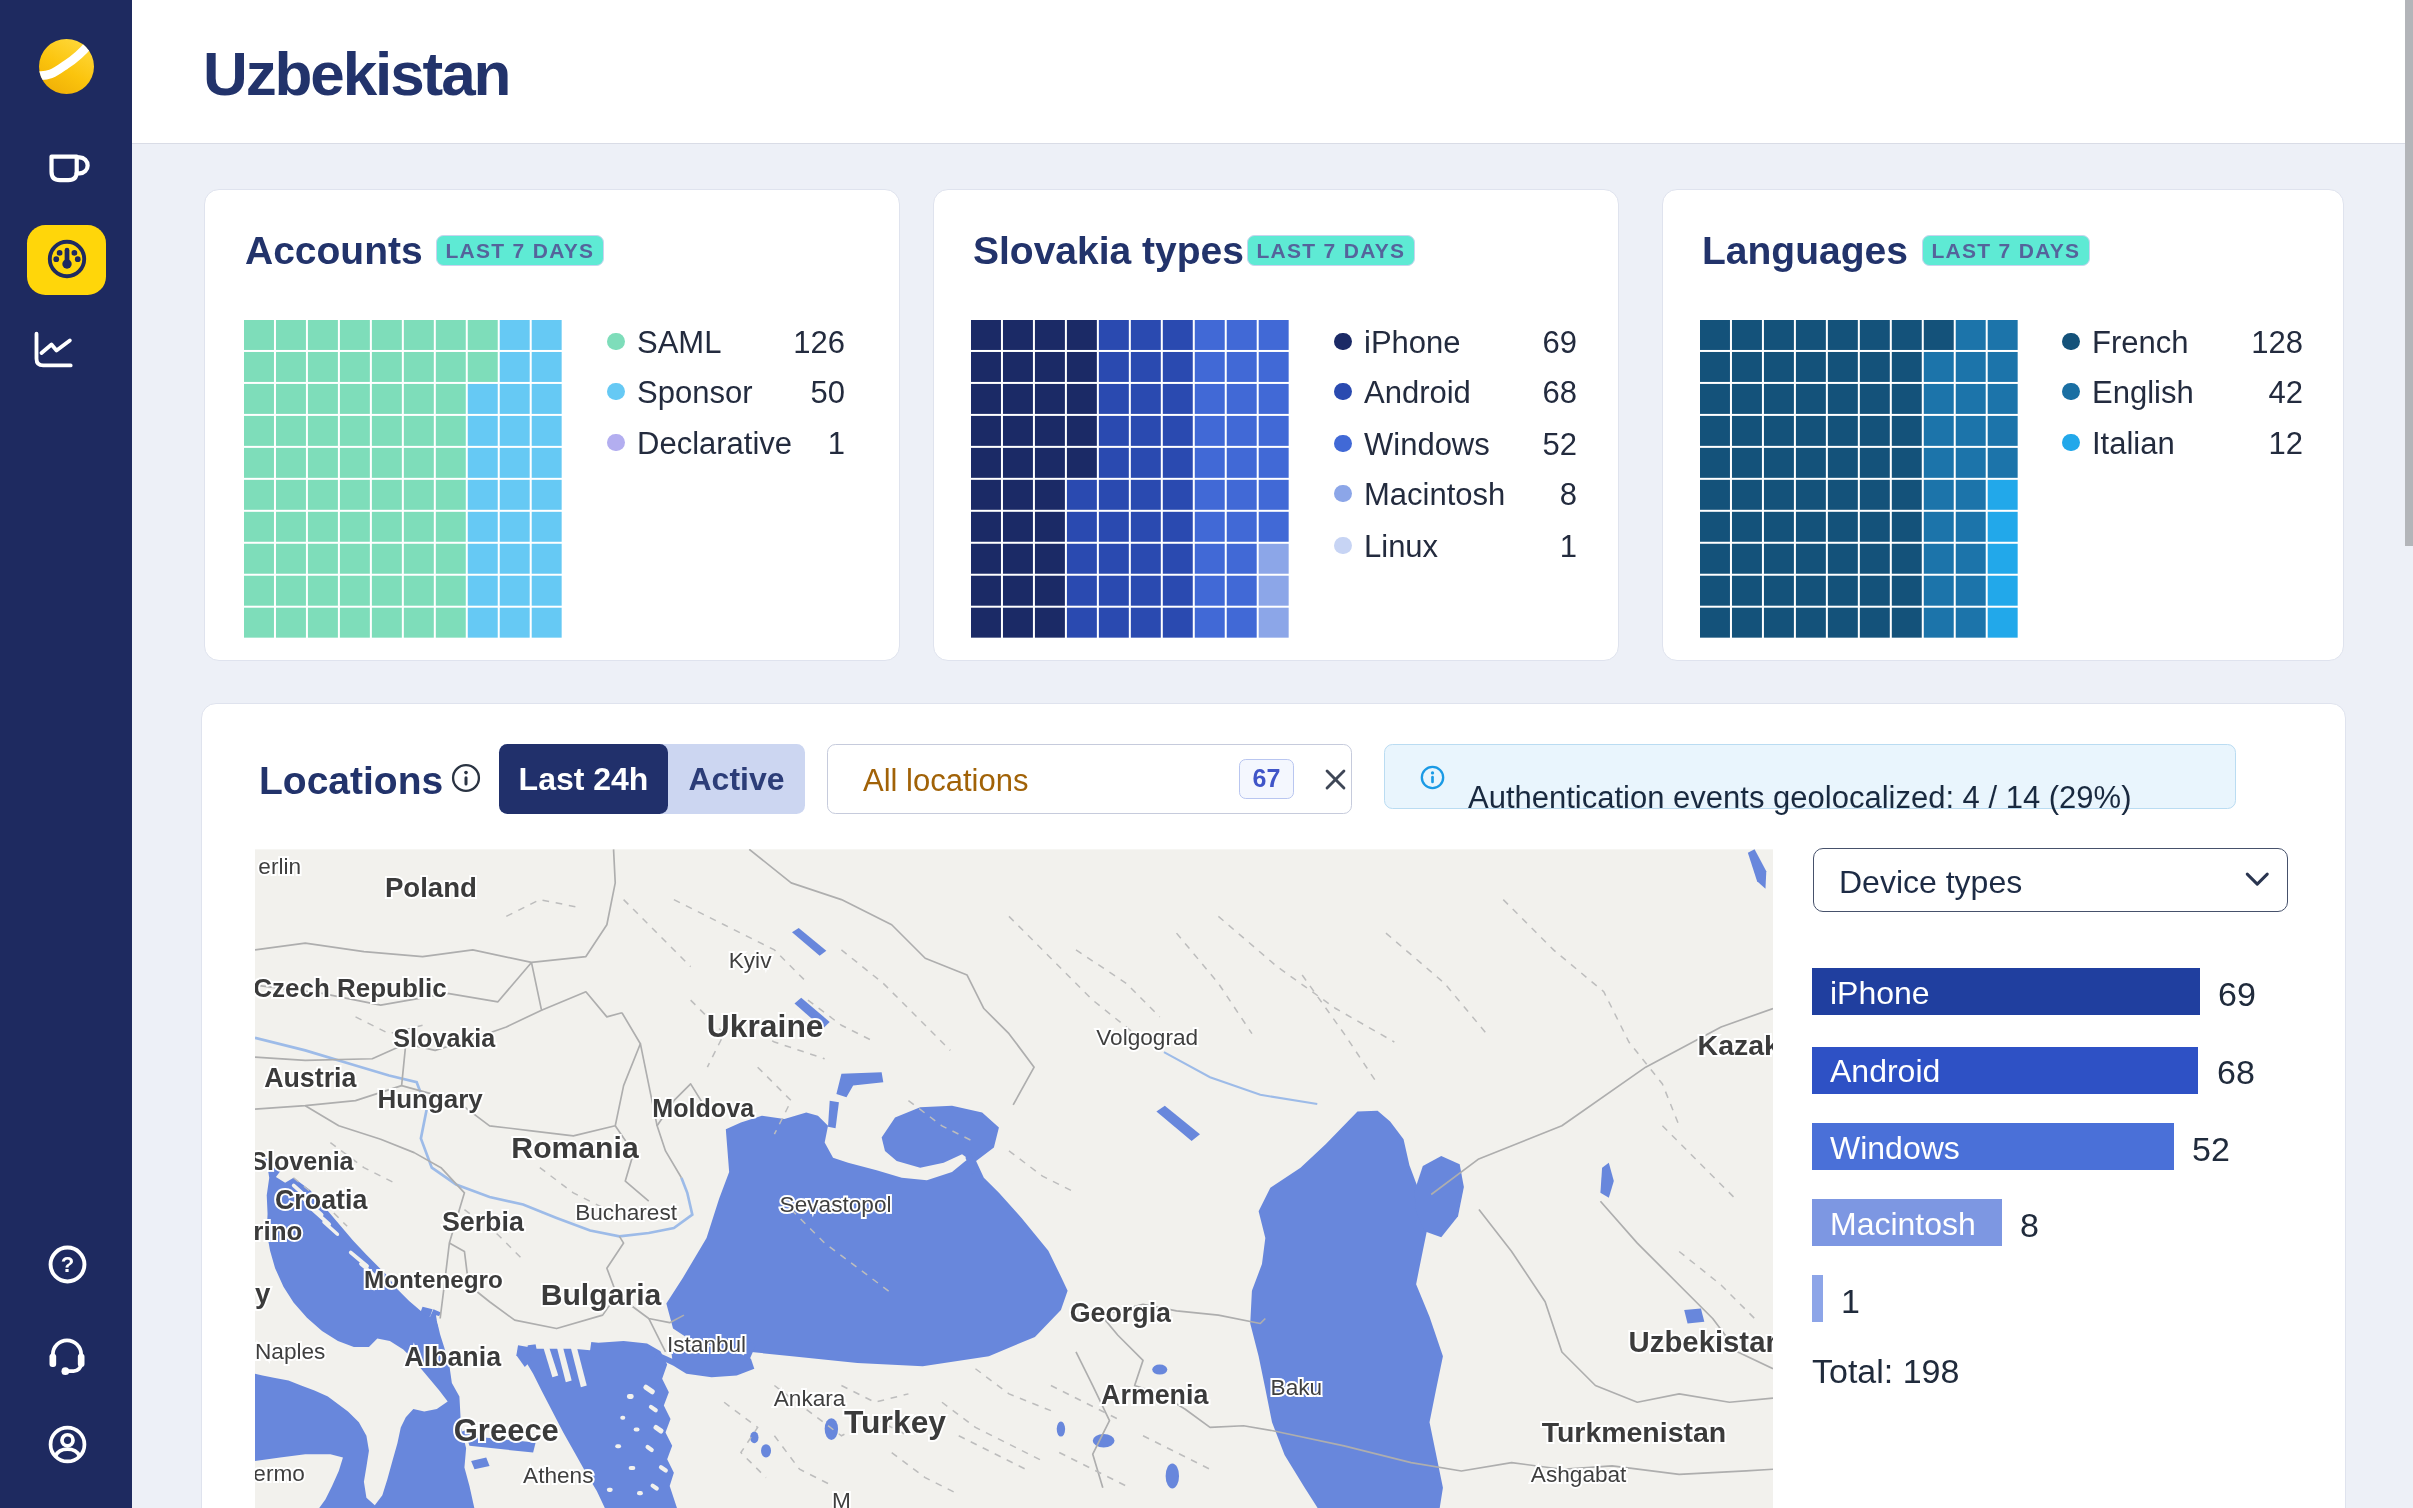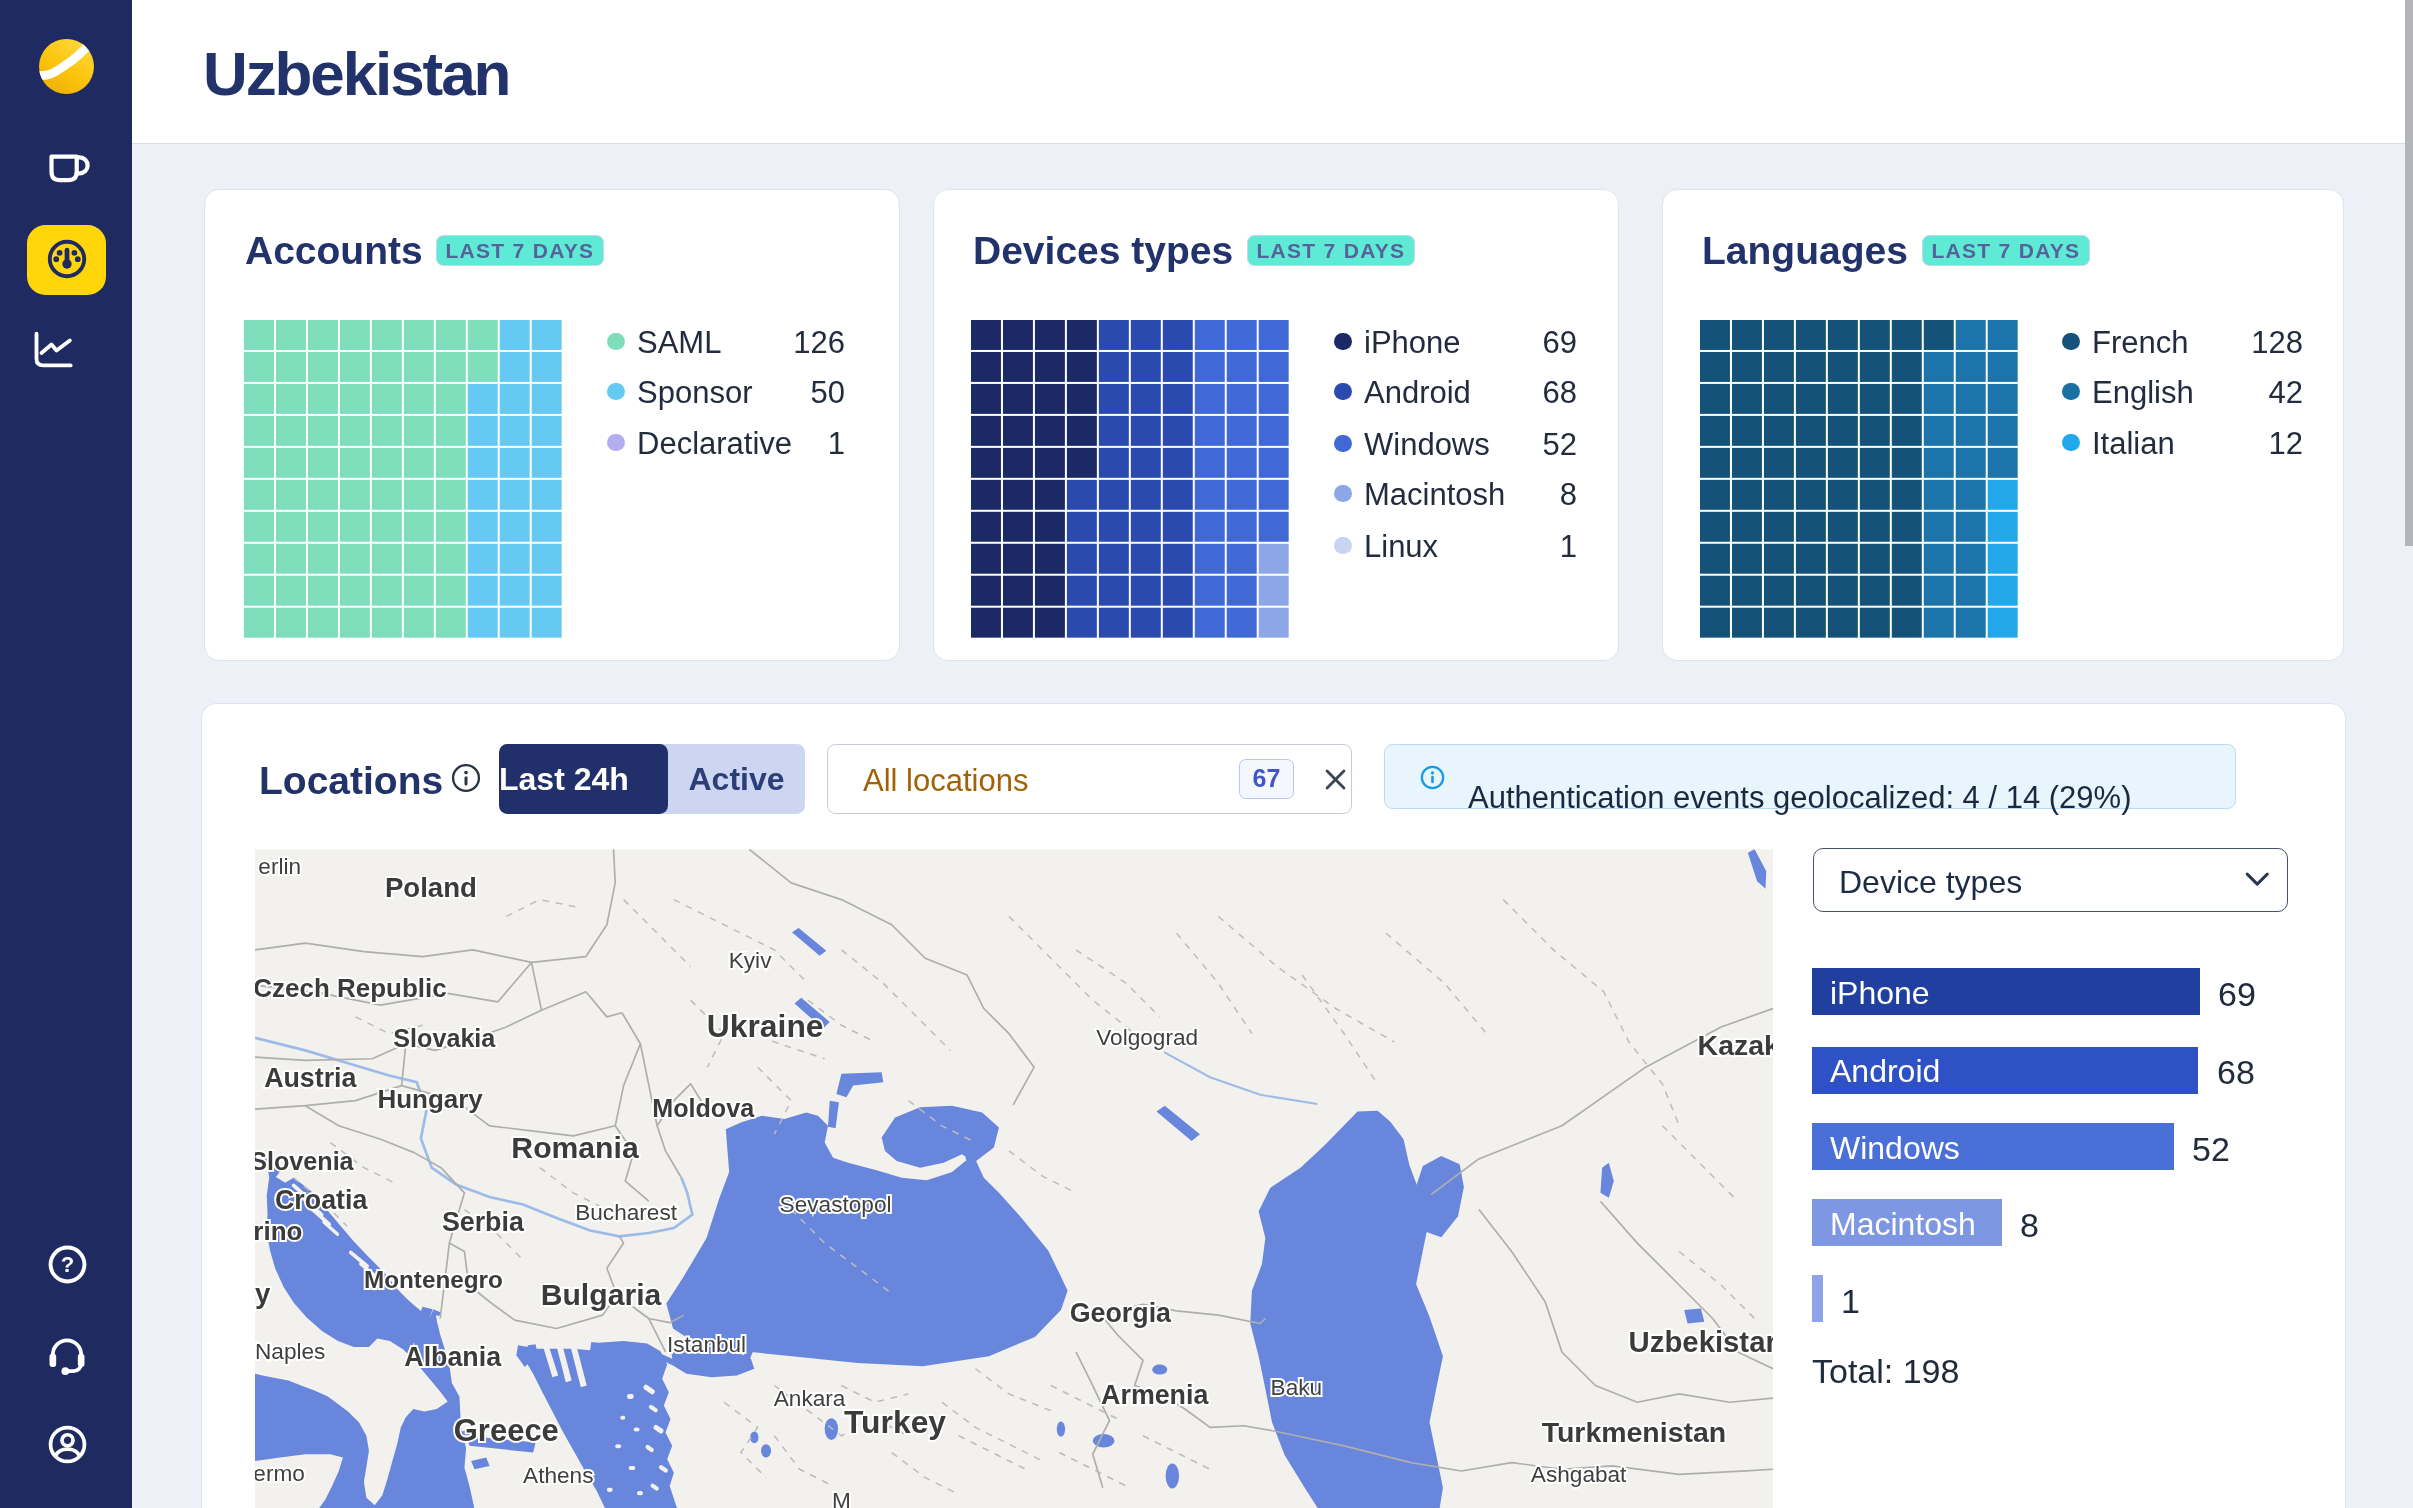--- a/index.html
+++ b/index.html
@@ -210,7 +210,7 @@
   </div>
 
 <div class="card" style="left:933px;top:189px;width:686px;height:472px"></div>
-<div class="ctitle" style="left:973px;top:229px">Devices types</div>
+<div class="ctitle" style="left:973px;top:229px">Slovakia types</div>
 <div class="badge" style="left:1247px;top:235px">LAST 7 DAYS</div>
 <svg class="waffle abs" style="left:971px;top:320px" width="318" height="318" viewBox="0 0 380 380">
     <rect x="0.0" y="0.0" class="wi"></rect>

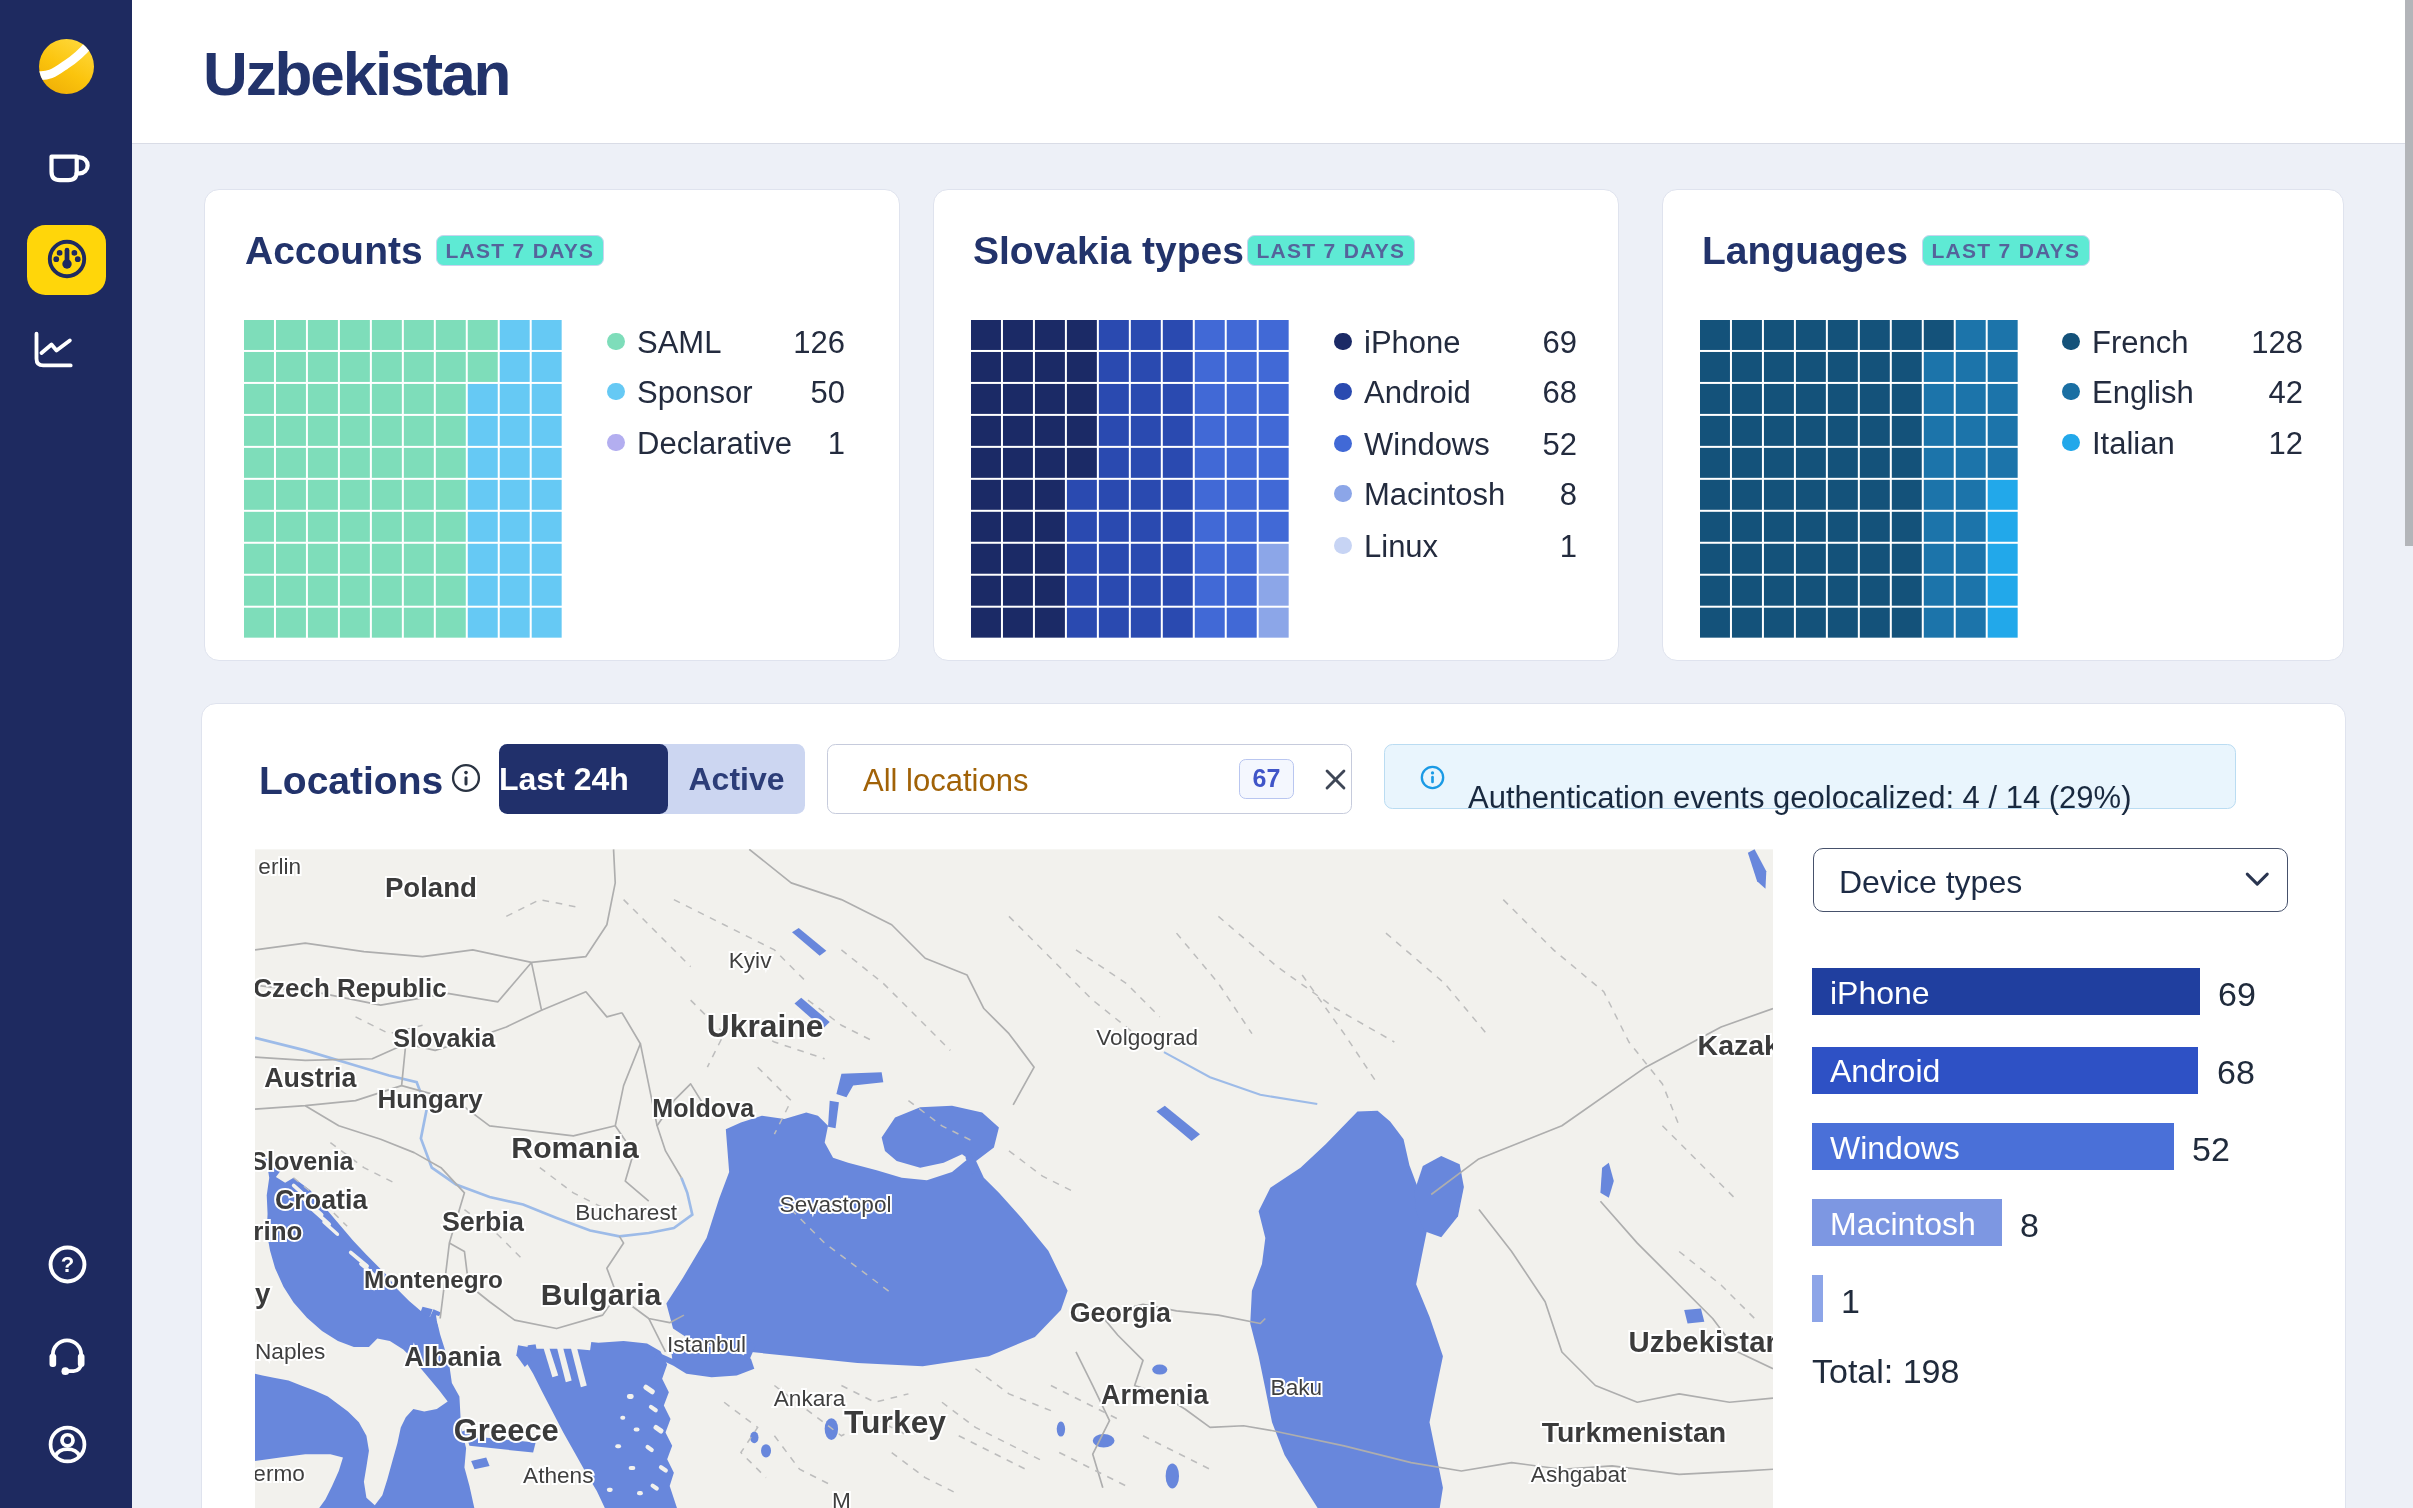--- a/index.html
+++ b/index.html
@@ -469,7 +469,7 @@
 <rect x="16.2" y="16" width="3.6" height="11" rx="1.8" fill="#2A3342"></rect>
   </svg>
 <div class="abs" style="left:499px;top:744px;width:306px;height:70px;background:#CCD6F1;border-radius:8.4px"></div>
-<div class="abs" style="left:499px;top:744px;width:169px;height:70px;background:#21306B;border-radius:8.4px;color:#fff;font-size:32px;font-weight:bold;text-align:left;line-height:70px">Last 24h</div>
+<div class="abs" style="left:499px;top:744px;width:169px;height:70px;background:#21306B;border-radius:8.4px;color:#fff;font-size:32px;font-weight:bold;text-align:center;line-height:70px">Last 24h</div>
 <div class="abs" style="left:668px;top:744px;width:137px;height:70px;color:#2C3D78;font-size:32px;font-weight:bold;text-align:center;line-height:70px">Active</div>
 <div class="abs" style="left:827px;top:744px;width:525px;height:70px;background:#fff;border:1.7px solid #C6CBDC;border-radius:8.4px"></div>
 <div class="abs" style="left:863px;top:763px;font-size:31px;color:#a16207">All locations</div>

